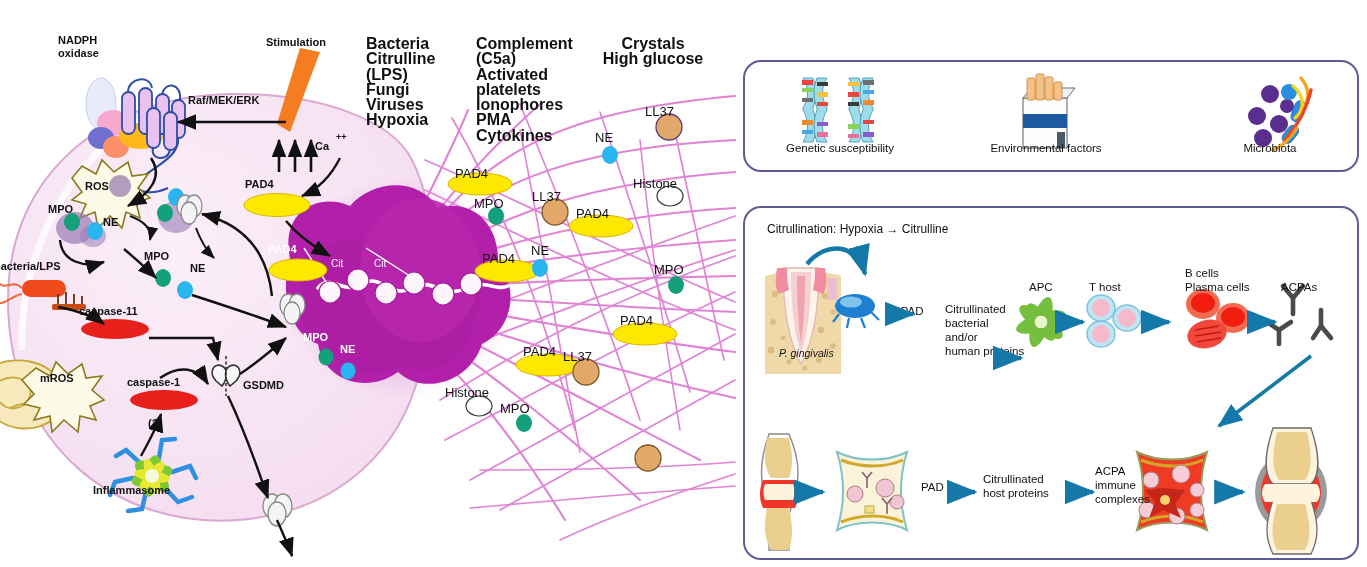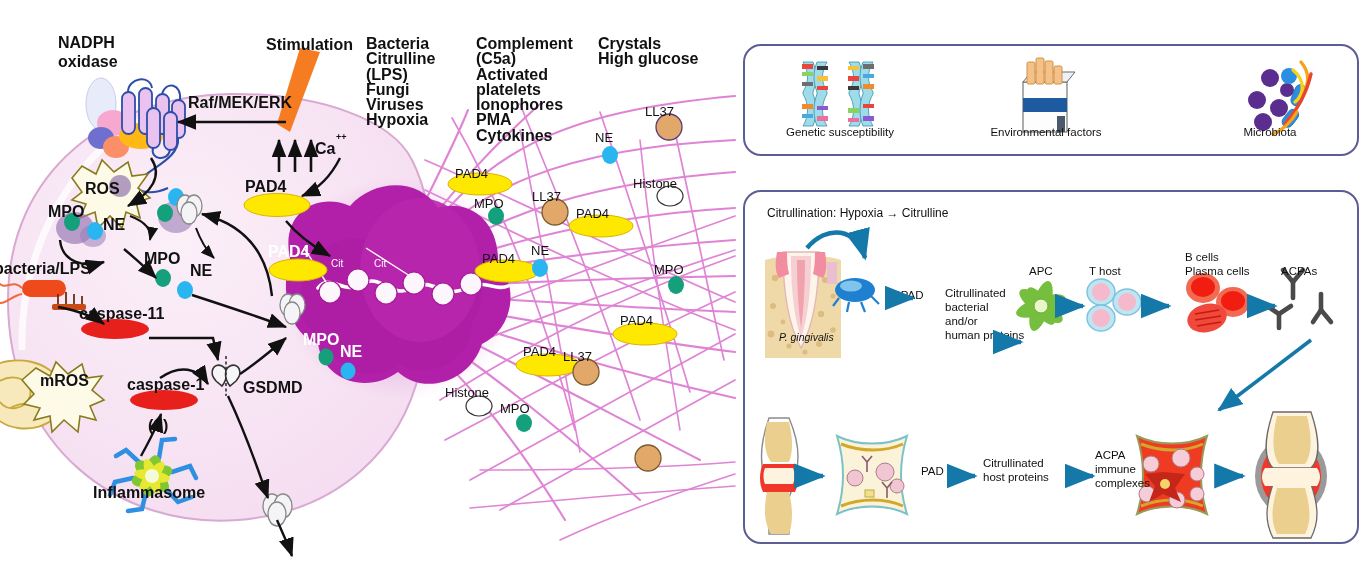--- a/index.html
+++ b/index.html
@@ -17,7 +17,7 @@
   #c1{width:110px;} #c2{width:122px;} #c3{width:110px;}
 
   
-  .biglbl{font-size:16px;font-weight:bold;}
+  .biglbl{font-size:11px;font-weight:bold;}
   .medlbl{font-size:13px;font-weight:normal;}
   .whitelbl{color:#fff;}
   .citlbl{color:#fff;font-size:10px;font-weight:normal;}

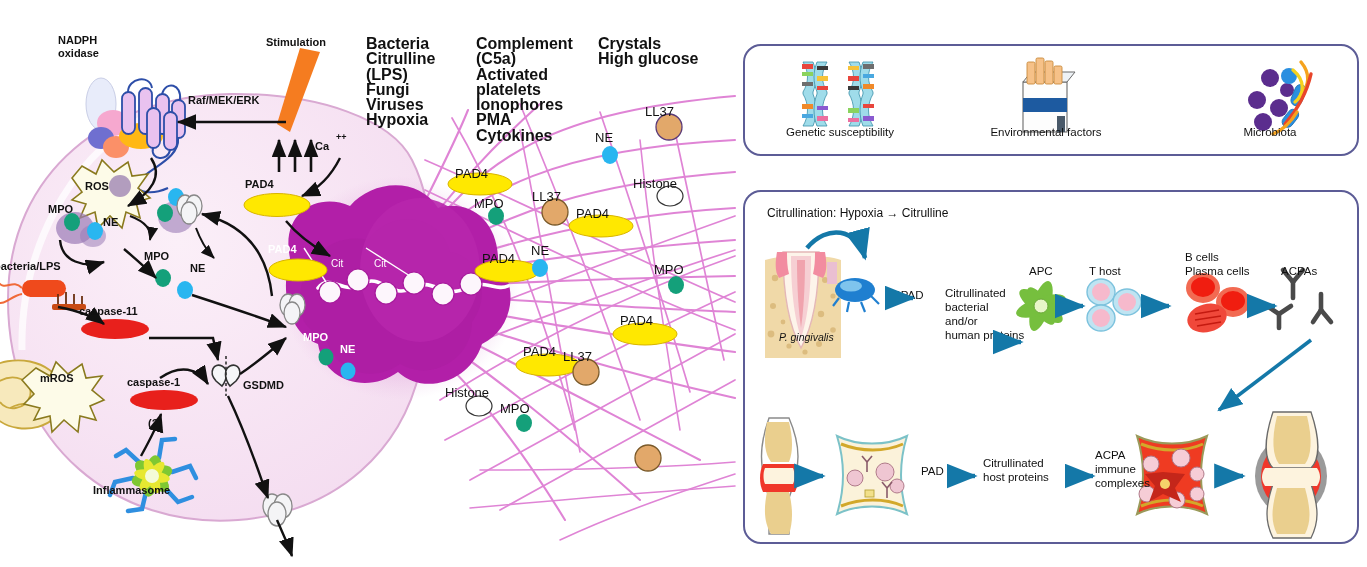--- a/index.html
+++ b/index.html
@@ -14,7 +14,7 @@
   
   #stim-lists{position:absolute;left:366px;top:36px;display:flex;gap:0;}
   #stim-lists .col{font-size:16px;font-weight:bold;line-height:15.3px;}
-  #c1{width:110px;} #c2{width:122px;} #c3{width:110px;}
+  #c1{width:110px;} #c2{width:122px;} #c3{width:110px;text-align:center;}
 
   
   .biglbl{font-size:11px;font-weight:bold;}

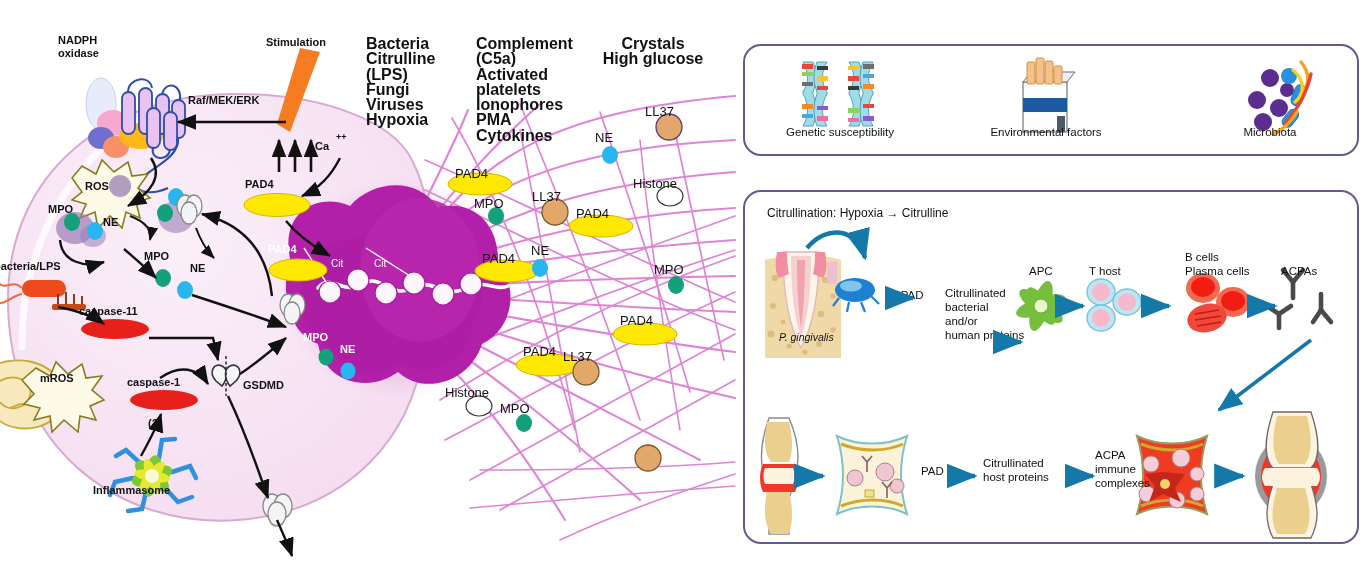--- a/index.html
+++ b/index.html
@@ -23,7 +23,7 @@
   .citlbl{color:#fff;font-size:10px;font-weight:normal;}
 
   
-  #right-col{position:absolute;left:735px;top:0;width:632px;height:410px;}
+  #right-col{position:absolute;left:735px;top:16px;width:632px;height:410px;}
   .rbox{position:absolute;border:2px solid #5c5c96;border-radius:18px;background:#fff;}
   #box-top{left:8px;top:44px;width:612px;height:108px;}
   #box-bottom{left:8px;top:190px;width:612px;height:350px;}

